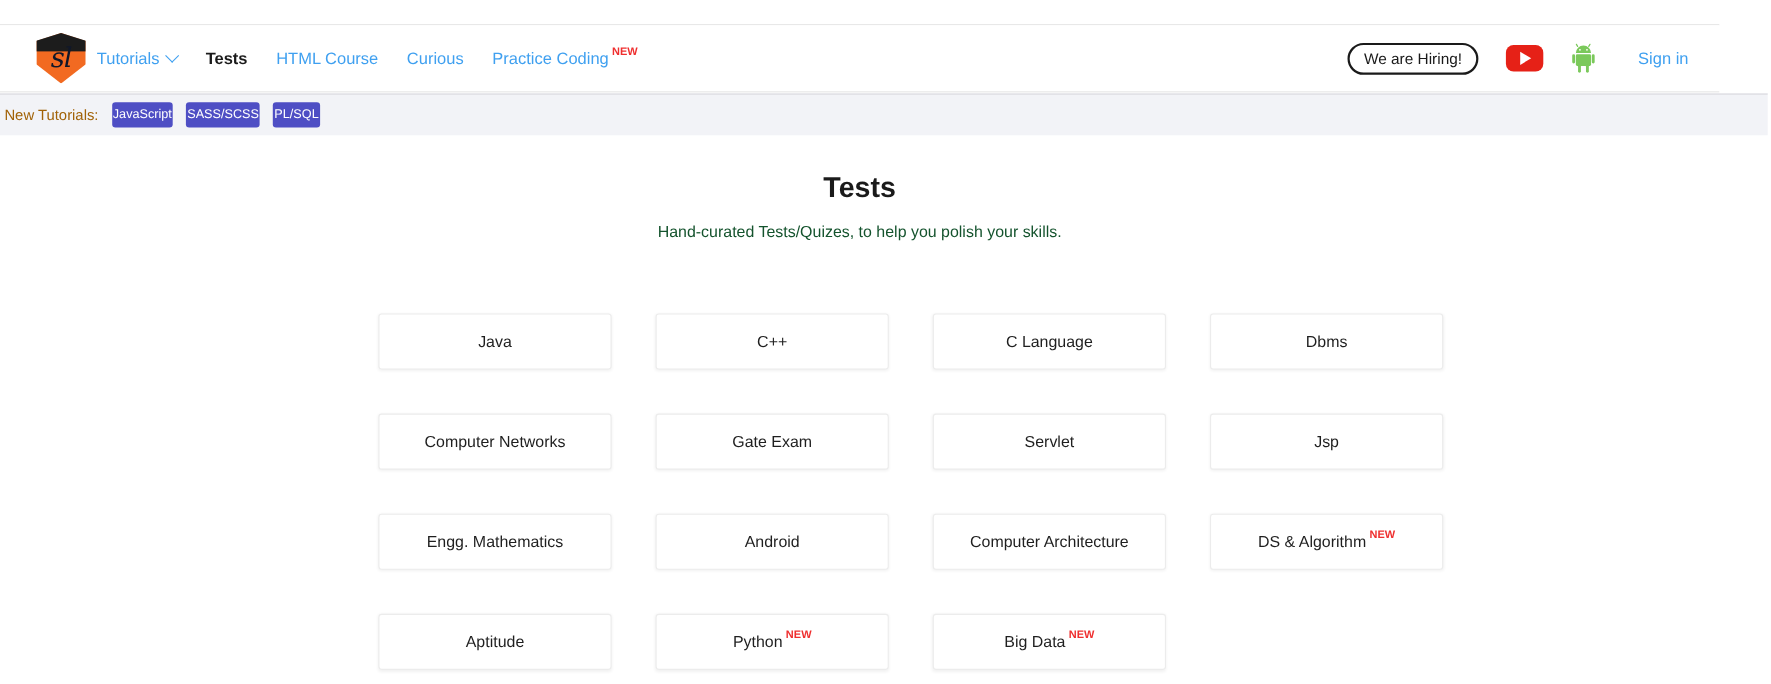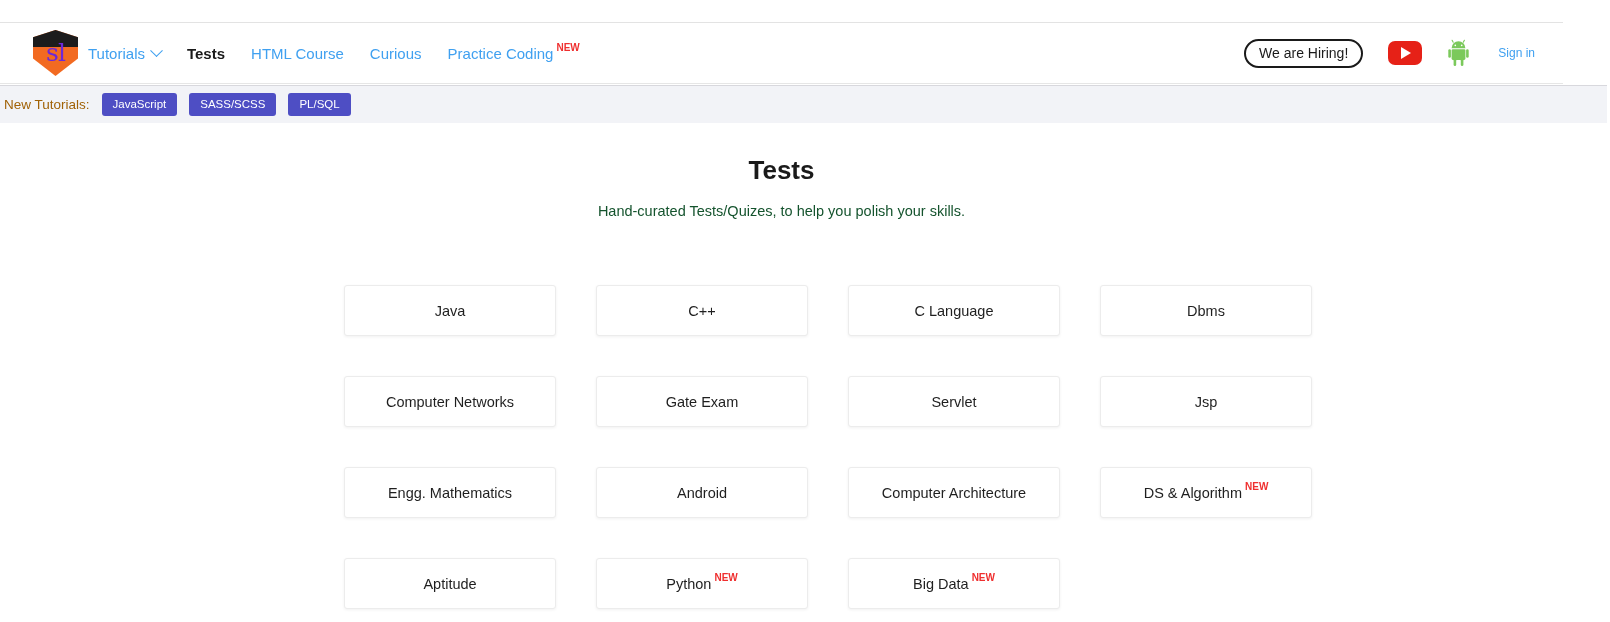--- a/index.html
+++ b/index.html
@@ -48,8 +48,9 @@
     position: absolute; left: 0; top: 8px; width: 45px;
     text-align: center;
     font-family: "DejaVu Serif", serif;
+    font-style: italic;
     font-size: 25px;
-    color: #6d28d9;
+    color: #0f172a;
     letter-spacing: -1px;
     line-height: 30px;
     z-index: 3;

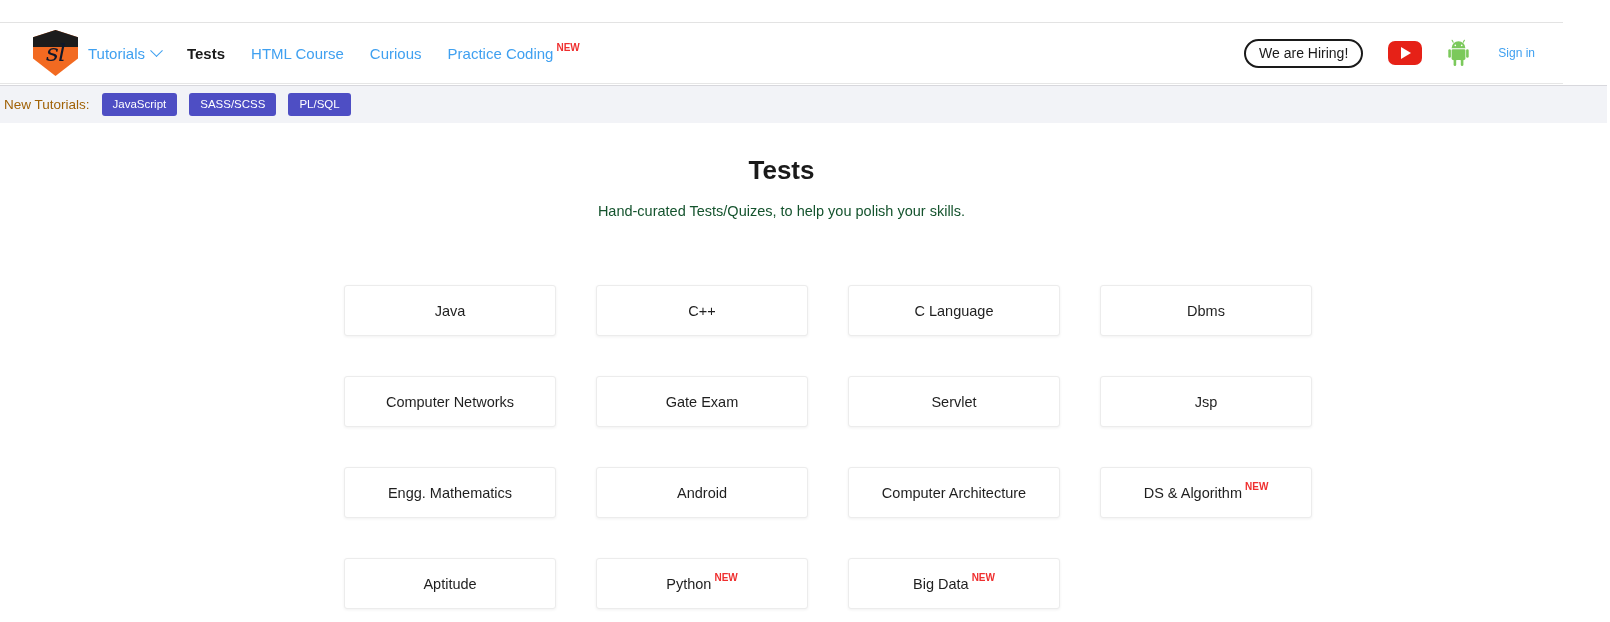--- a/index.html
+++ b/index.html
@@ -119,8 +119,8 @@
     position: relative; cursor: pointer;
   }
   .sign-in {
-    margin-left: 24px;
-    font-size: 12px;
+    margin-left: 34px;
+    font-size: 15px;
     color: #3fa0f0;
     cursor: pointer;
     margin-right: 14px;

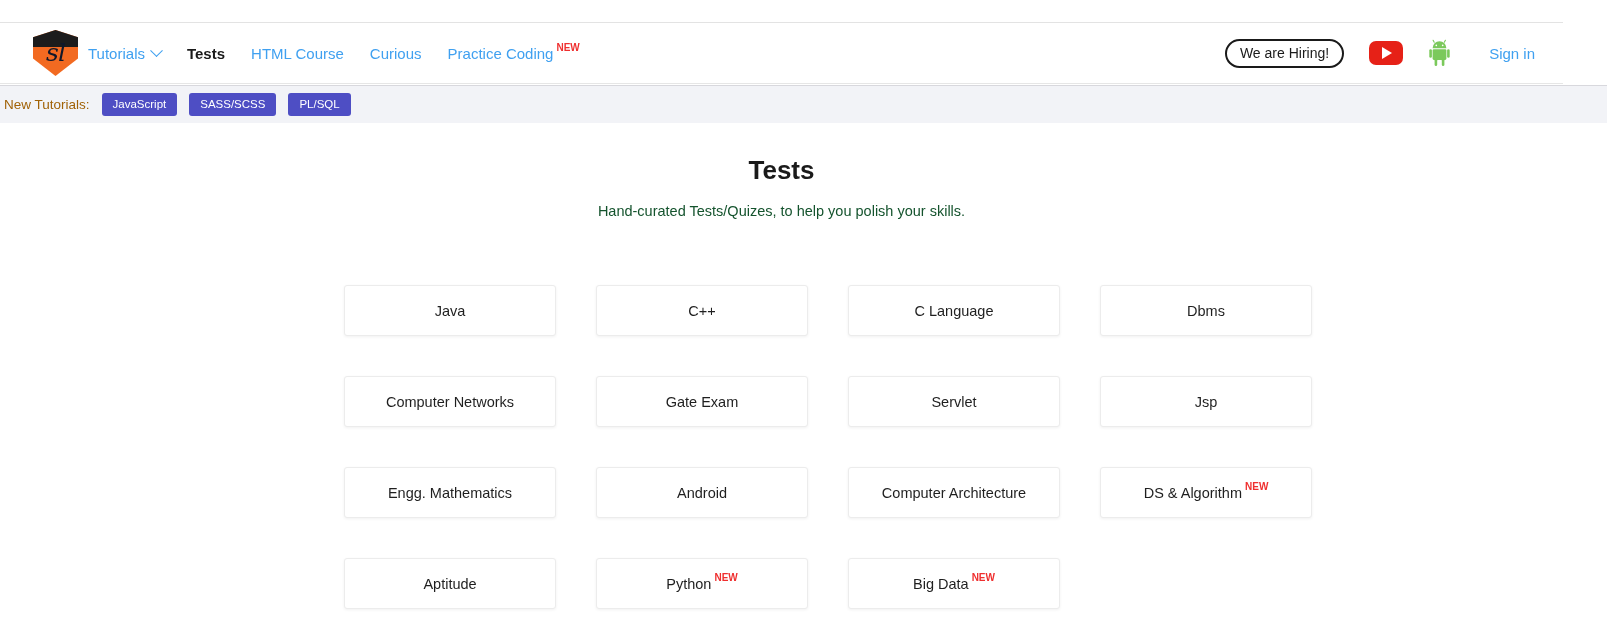--- a/index.html
+++ b/index.html
@@ -145,7 +145,7 @@
     color: #ffffff;
     font-size: 11.5px;
     border-radius: 3px;
-    padding: 5px 11px 6px;
+    padding: 5px 1px 6px;
     cursor: pointer;
     white-space: nowrap;
   }

